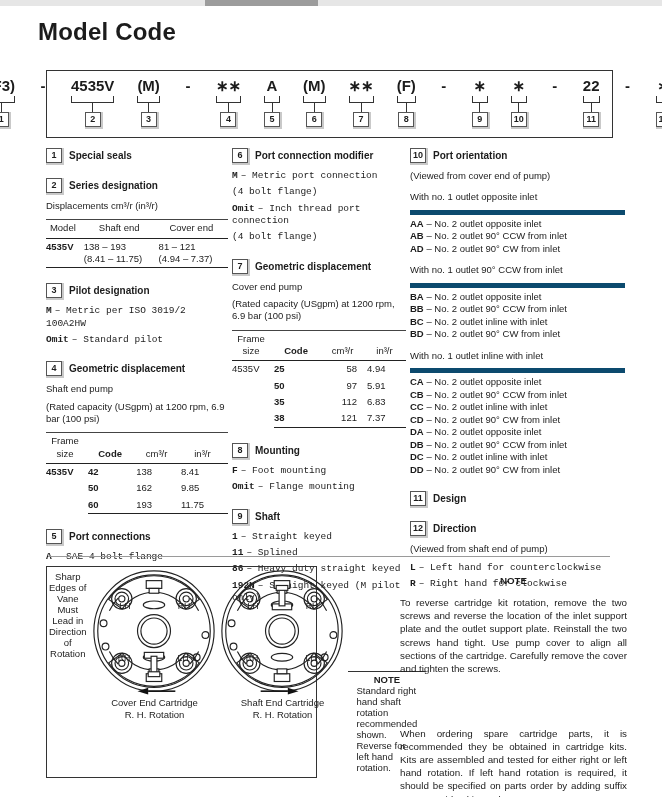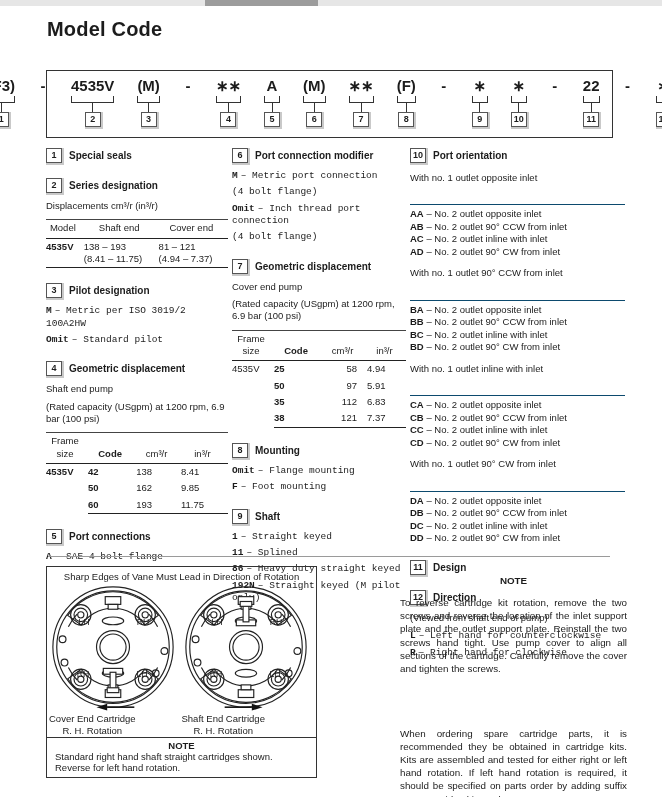--- a/index.html
+++ b/index.html
@@ -8,7 +8,7 @@
   
   .top-strip{position:absolute;left:0;top:0;width:662px;height:6px;background:#e6e6e6;}
   .top-strip-dark{position:absolute;left:205px;top:0;width:113px;height:6px;background:#9c9c9c;}
-  .page-title{position:absolute;left:47px;top:18px;font-size:20px;font-weight:bold;letter-spacing:.2px;}
+  .page-title{position:absolute;left:38px;top:18px;font-size:24px;font-weight:bold;letter-spacing:.2px;}
   
   .mc-outer{position:absolute;left:46px;top:70px;width:565px;height:66px;border:1px solid #333;
             display:flex;justify-content:center;}

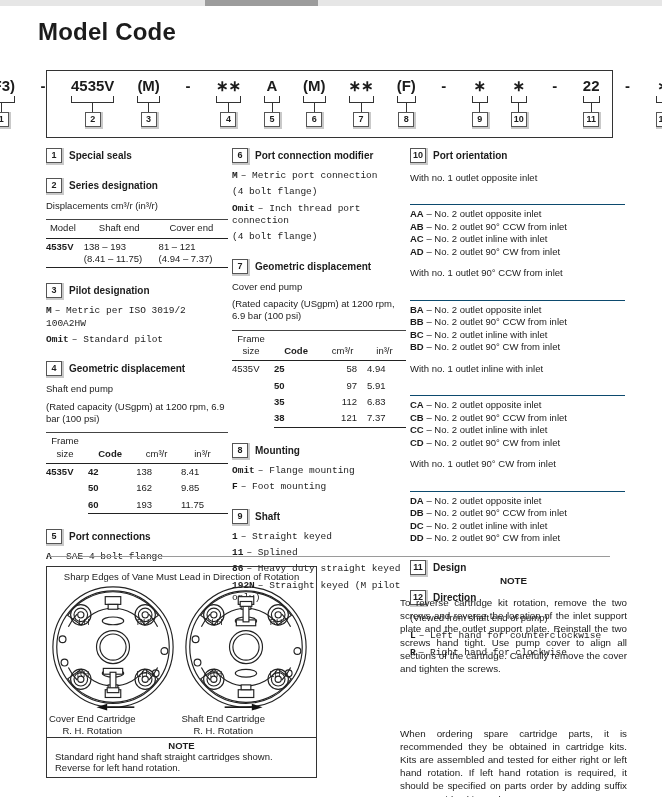--- a/index.html
+++ b/index.html
@@ -322,6 +322,7 @@
       <span class="numbox">10</span>
       <span class="sec-title">Port orientation</span>
     </div>
+    <div class="po-viewed">(Viewed from cover end of pump)</div>
 
     <div class="po-group-h">With no. 1 outlet opposite inlet</div>
     <div class="po-item"><b>AA</b> <span>– No. 2 outlet opposite inlet</span></div>

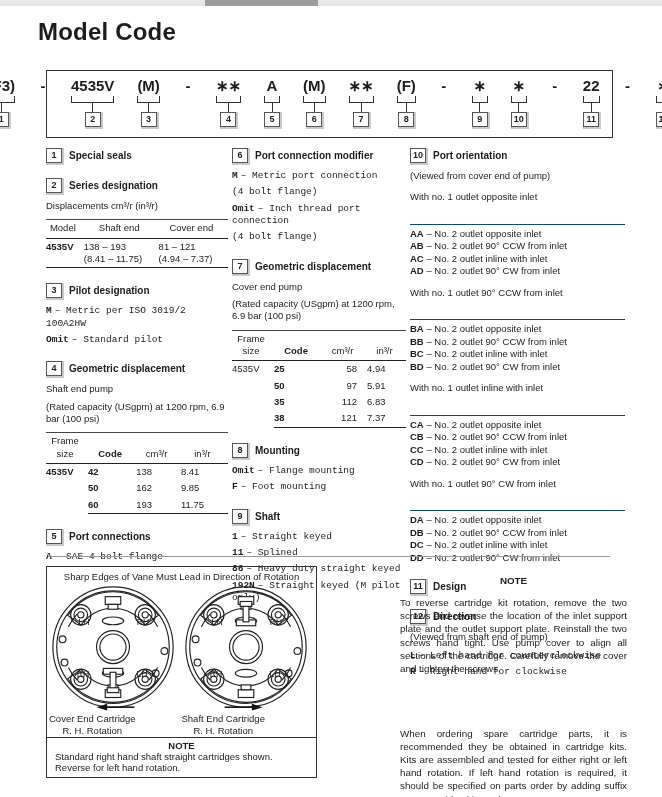--- a/index.html
+++ b/index.html
@@ -44,7 +44,7 @@
   .num{text-align:right;padding-right:10px;}
   
   .po-viewed{margin:2px 0 6px;}
-  .po-group-h{border-bottom:1px solid #0c4a6e;padding-bottom:20px;margin:9px 0 3px;}
+  .po-group-h{border-bottom:5px solid #0c4a6e;padding-bottom:6px;margin:9px 0 3px;}
   .po-item{line-height:1.32;}
   
   .divider{position:absolute;left:48px;top:556px;width:562px;height:1px;background:#9a9a9a;}

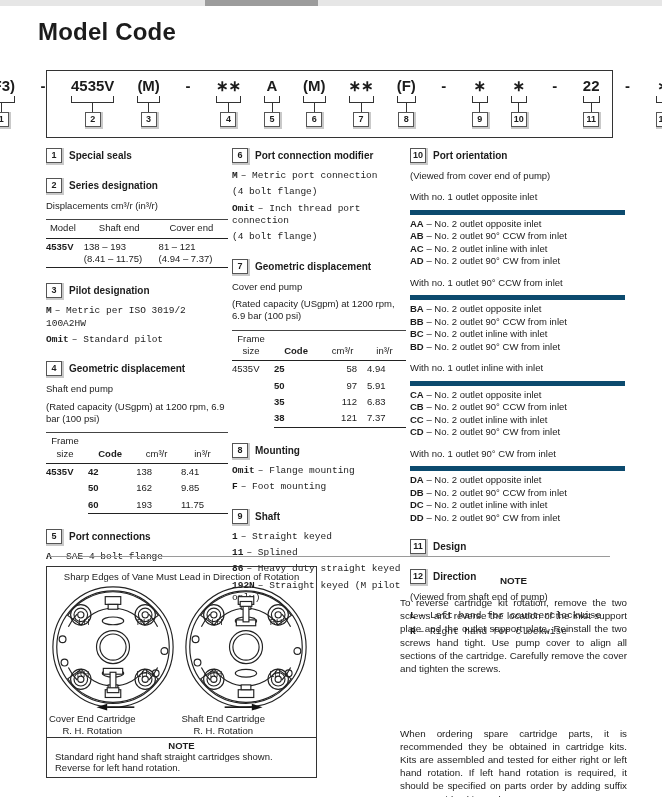--- a/index.html
+++ b/index.html
@@ -327,7 +327,6 @@
     <div class="po-group-h">With no. 1 outlet opposite inlet</div>
     <div class="po-item"><b>AA</b> <span>– No. 2 outlet opposite inlet</span></div>
     <div class="po-item"><b>AB</b> <span>– No. 2 outlet 90° CCW from inlet</span></div>
-    <div class="po-item"><b>AC</b> <span>– No. 2 outlet inline with inlet</span></div>
     <div class="po-item"><b>AD</b> <span>– No. 2 outlet 90° CW from inlet</span></div>
 
     <div class="po-group-h">With no. 1 outlet 90° CCW from inlet</div>

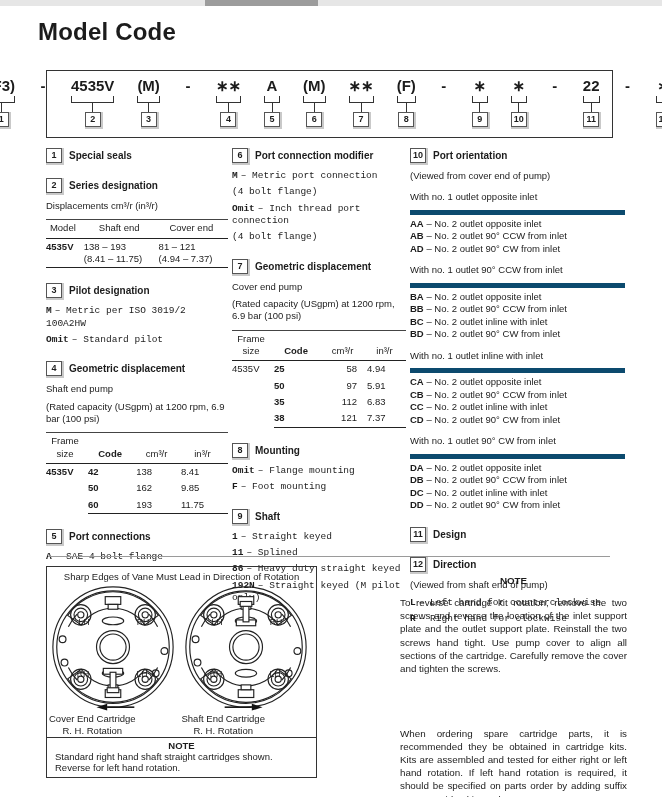--- a/index.html
+++ b/index.html
@@ -341,7 +341,6 @@
     <div class="po-item"><b>CC</b> <span>– No. 2 outlet inline with inlet</span></div>
     <div class="po-item"><b>CD</b> <span>– No. 2 outlet 90° CW from inlet</span></div>
 
-    <div class="po-group-h">With no. 1 outlet 90° CW from inlet</div>
     <div class="po-item"><b>DA</b> <span>– No. 2 outlet opposite inlet</span></div>
     <div class="po-item"><b>DB</b> <span>– No. 2 outlet 90° CCW from inlet</span></div>
     <div class="po-item"><b>DC</b> <span>– No. 2 outlet inline with inlet</span></div>

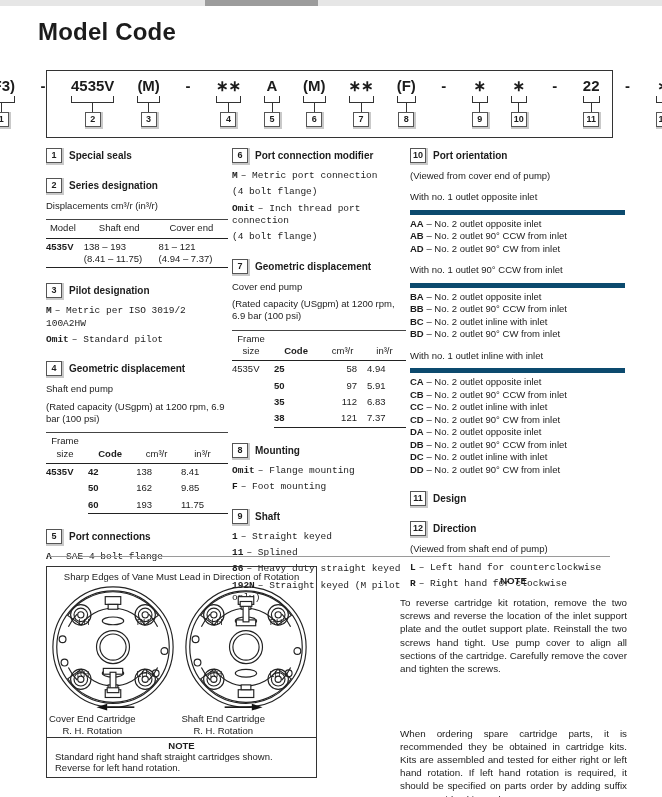--- a/index.html
+++ b/index.html
@@ -304,8 +304,8 @@
       <span class="numbox">8</span>
       <span class="sec-title">Mounting</span>
     </div>
+    <div class="kv"><b>F</b><span class="d">– Foot mounting</span></div>
     <div class="kv"><b>Omit</b><span class="d">– Flange mounting</span></div>
-    <div class="kv"><b>F</b><span class="d">– Foot mounting</span></div>
 
     <div class="sec-head">
       <span class="numbox">9</span>

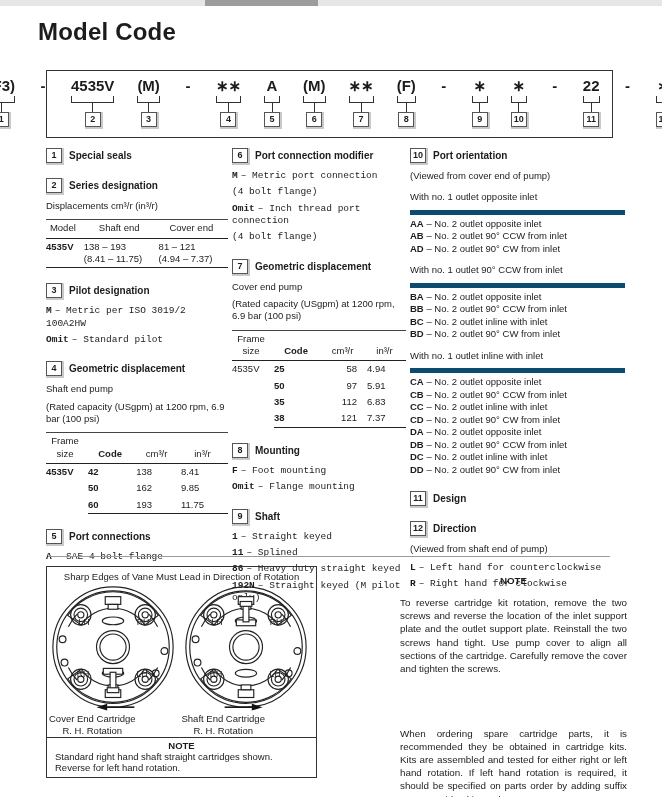--- a/index.html
+++ b/index.html
@@ -50,7 +50,7 @@
   .divider{position:absolute;left:48px;top:556px;width:562px;height:1px;background:#9a9a9a;}
   
   .fig-box{position:absolute;left:46px;top:566px;width:269px;height:210px;border:1px solid #333;
-           display:flex;flex-direction:column;}
+           display:flex;flex-direction:row;}
   .fig-header{text-align:center;font-size:9.5px;padding:4px 2px 1px;}
   .fig-row{display:flex;justify-content:space-between;padding:0 2px;}
   .fig-cell{display:flex;flex-direction:column;align-items:flex-start;width:50%;}

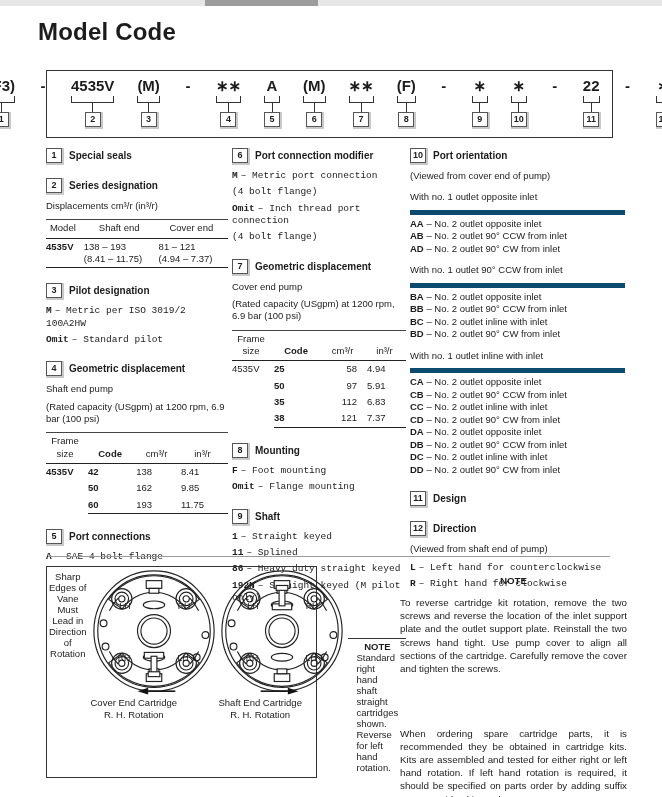--- a/index.html
+++ b/index.html
@@ -53,7 +53,7 @@
            display:flex;flex-direction:row;}
   .fig-header{text-align:center;font-size:9.5px;padding:4px 2px 1px;}
   .fig-row{display:flex;justify-content:space-between;padding:0 2px;}
-  .fig-cell{display:flex;flex-direction:column;align-items:flex-start;width:50%;}
+  .fig-cell{display:flex;flex-direction:column;align-items:center;width:50%;}
   .fig-caption{text-align:center;font-size:9.5px;line-height:1.25;margin-top:-2px;}
   .fig-note{border-top:1px solid #333;margin-top:auto;padding:2px 8px 4px;font-size:9.5px;}
   .fig-note-title{text-align:center;font-weight:bold;}

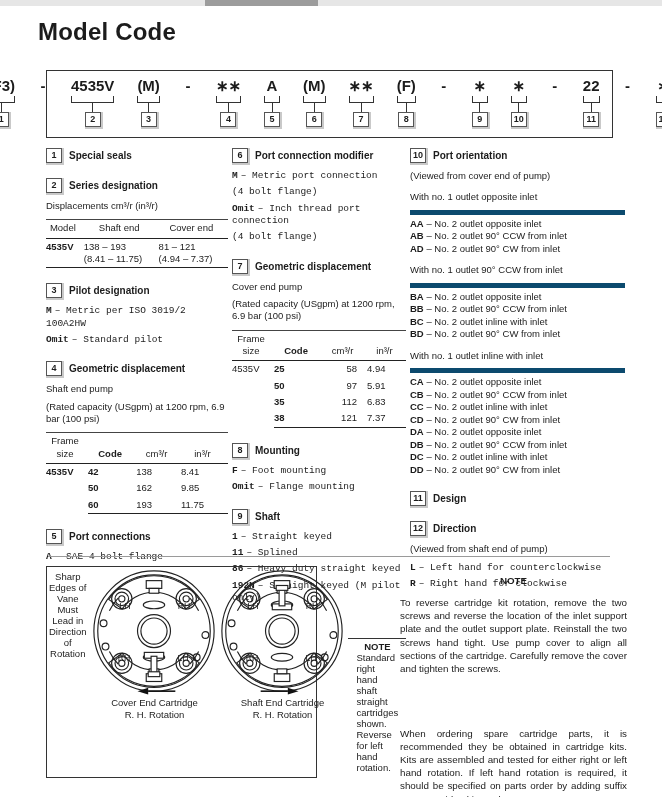--- a/index.html
+++ b/index.html
@@ -463,7 +463,7 @@
     </div>
     <div class="fig-note">
       <div class="fig-note-title">NOTE</div>
-      <div>Standard right hand shaft straight cartridges shown.</div>
+      <div>Standard right hand shaft rotation recommended shown.</div>
       <div>Reverse for left hand rotation.</div>
     </div>
   </div>

